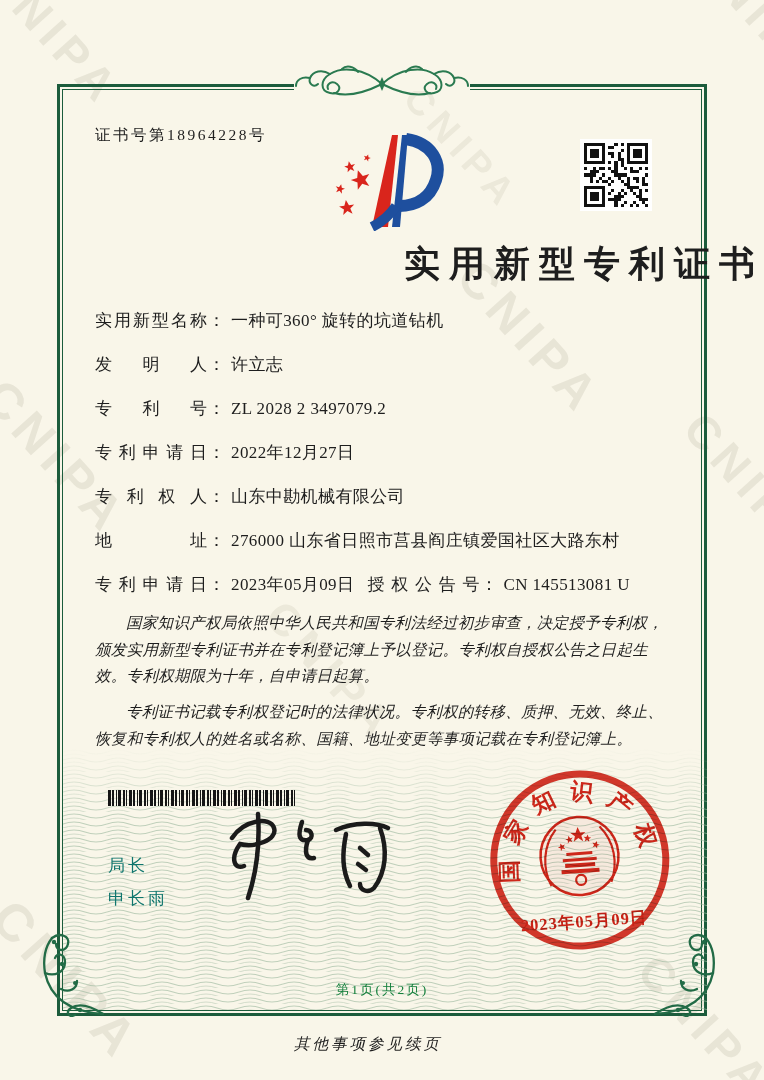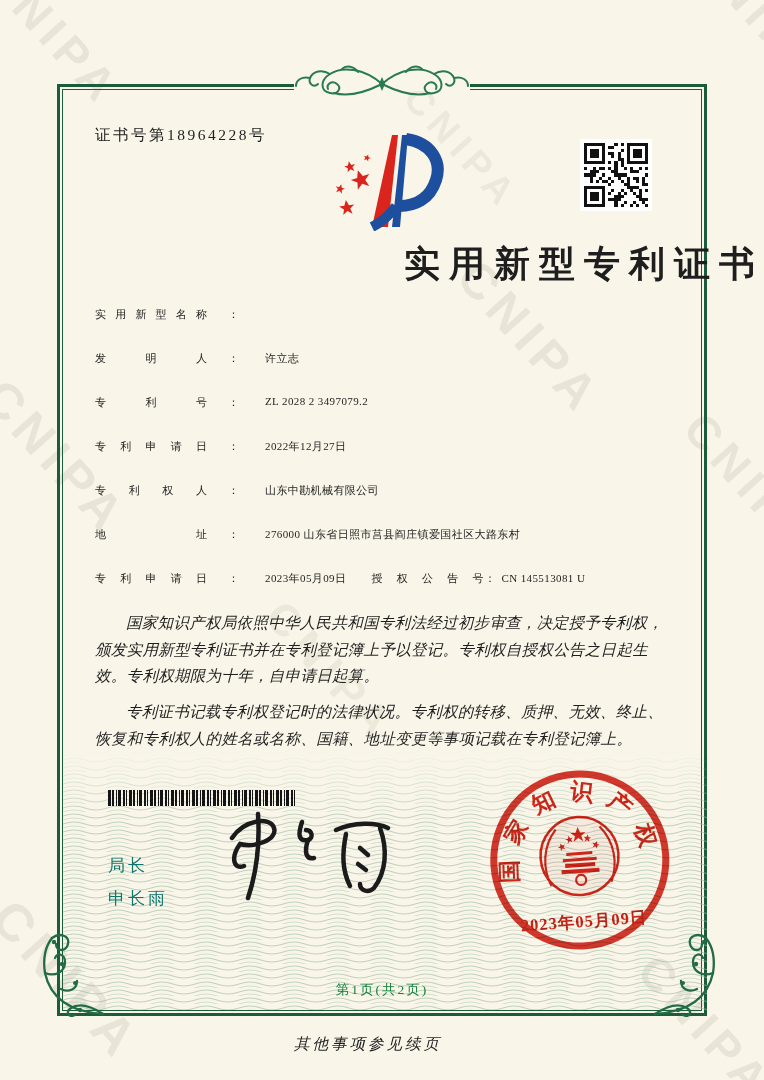--- a/index.html
+++ b/index.html
@@ -36,7 +36,7 @@
   .title{left:0;right:0;top:240px;text-align:right;font-size:36px;font-weight:700;
          letter-spacing:9px;font-family:Liberation Mono, monospace;}
   .fields{left:95px;top:307px;width:578px;}
-  .field-row{display:flex;align-items:flex-start;height:27px;margin-bottom:17px;font-size:11px;gap:20px;}
+  .field-row{display:flex;align-items:center;height:27px;margin-bottom:17px;font-size:17px;}
   .f-label{display:inline-block;width:112px;text-align:justify;text-align-last:justify;}
   .f-colon{margin:0 6px 0 1px;}
   .f-value{letter-spacing:.4px;white-space:nowrap;}

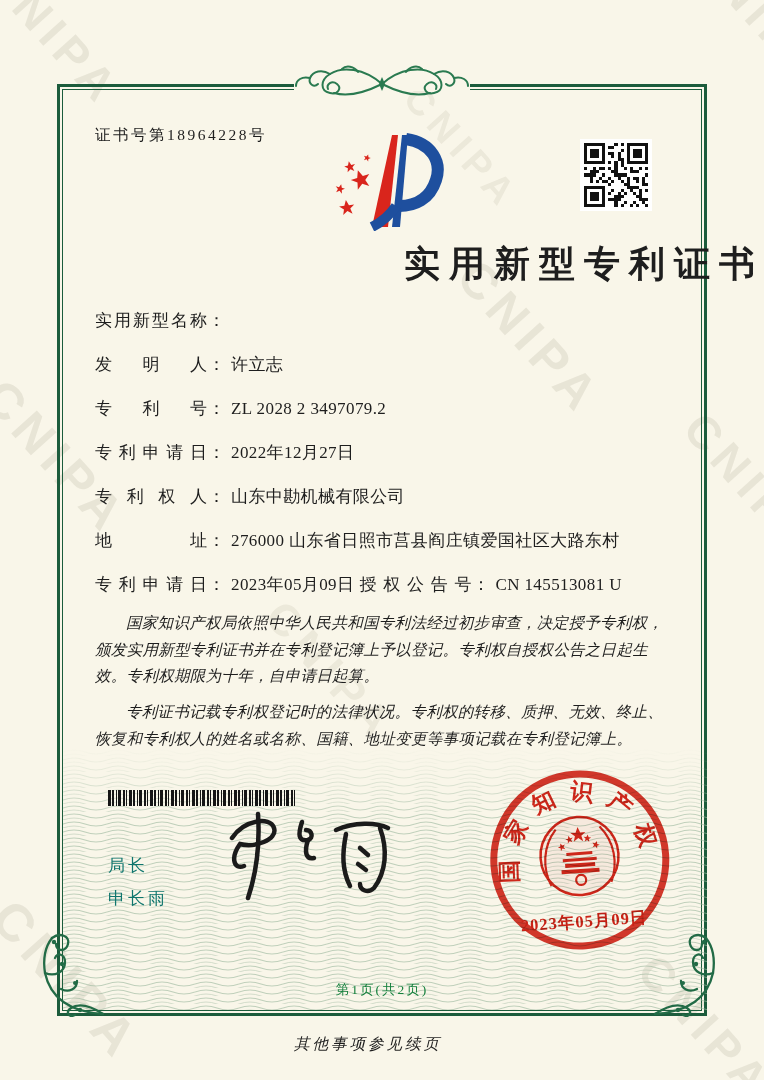--- a/index.html
+++ b/index.html
@@ -275,6 +275,7 @@
     <div class="field-row">
       <span class="f-label">实用新型名称</span>
         <span class="f-colon">：</span>
+        <span class="f-value">一种可360° 旋转的坑道钻机</span>
     </div>
     <div class="field-row">
       <span class="f-label">发明人</span>

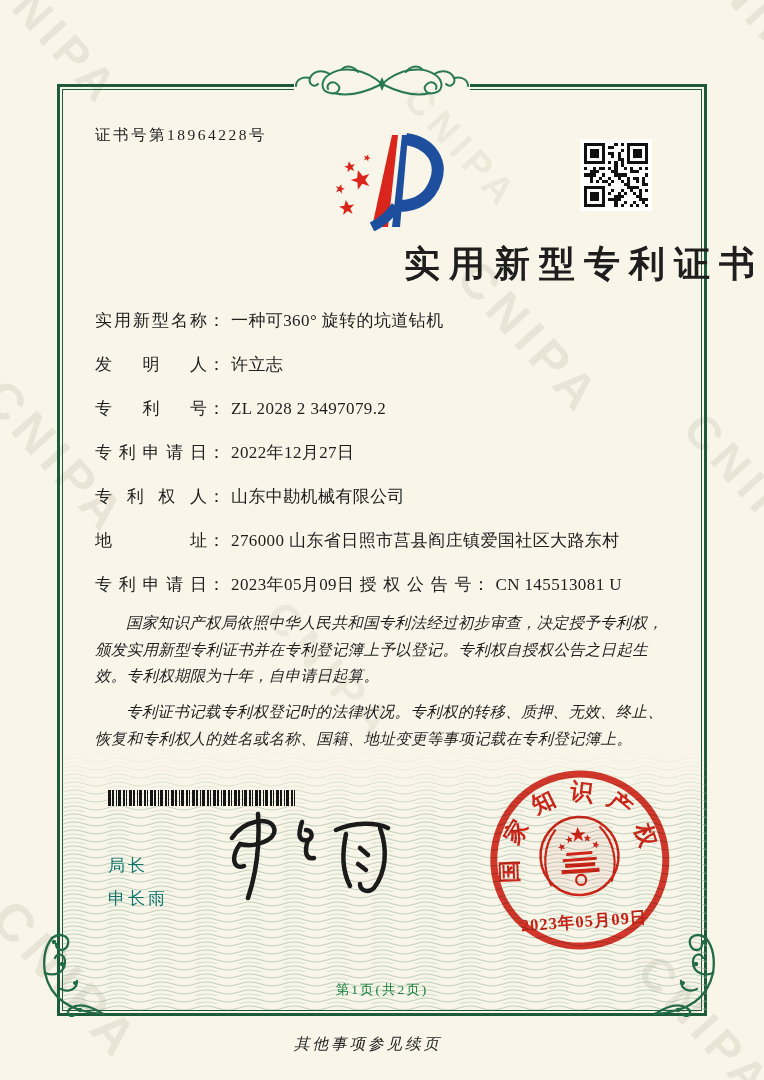--- a/index.html
+++ b/index.html
@@ -40,7 +40,7 @@
   .f-label{display:inline-block;width:112px;text-align:justify;text-align-last:justify;}
   .f-colon{margin:0 6px 0 1px;}
   .f-value{letter-spacing:.4px;white-space:nowrap;}
-  .pair2{margin-left:5px;display:flex;align-items:baseline;}
+  .pair2{margin-left:13px;display:flex;align-items:baseline;}
 
   .paragraphs{left:95px;top:610px;width:578px;font-size:15.5px;line-height:1.72;
               font-style:italic;letter-spacing:.3px;}

